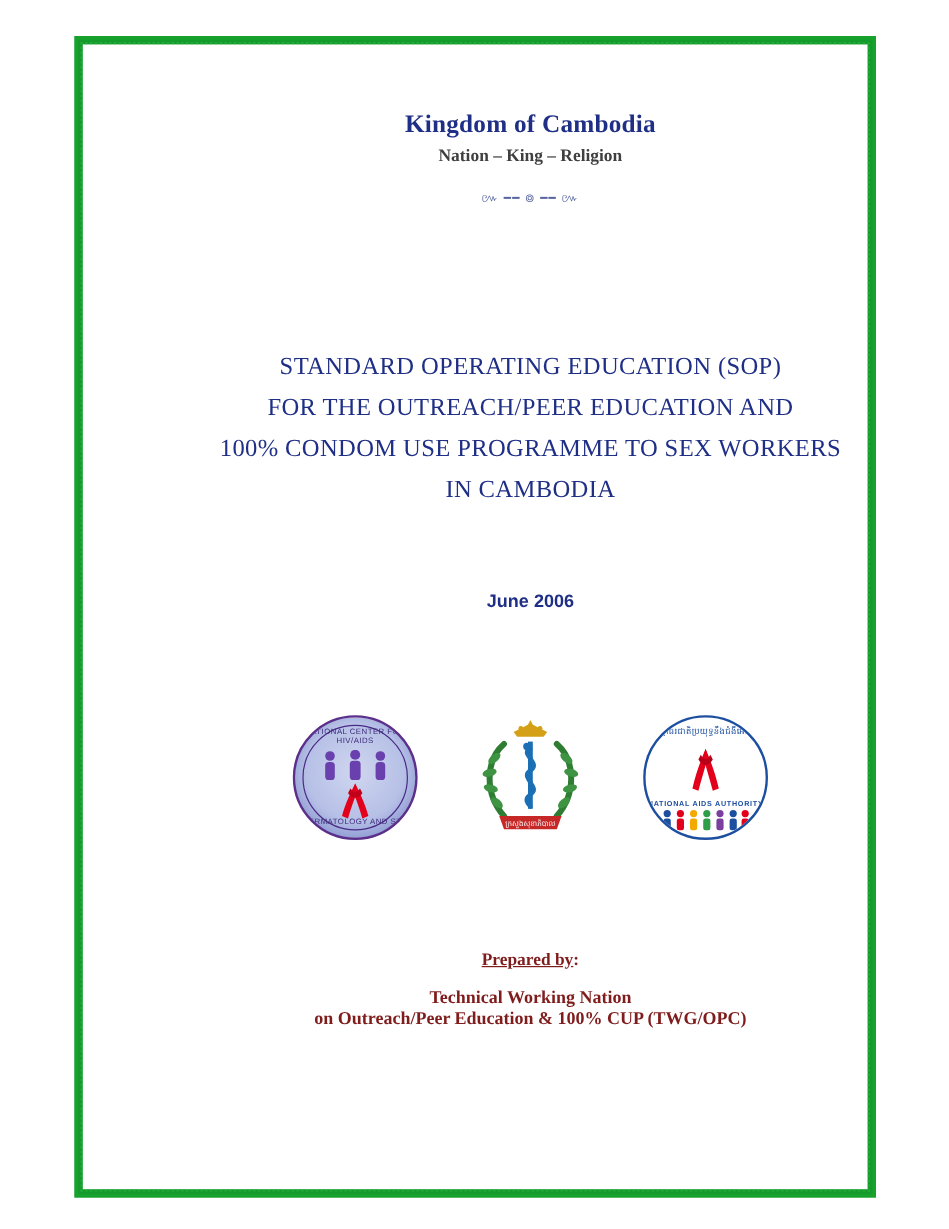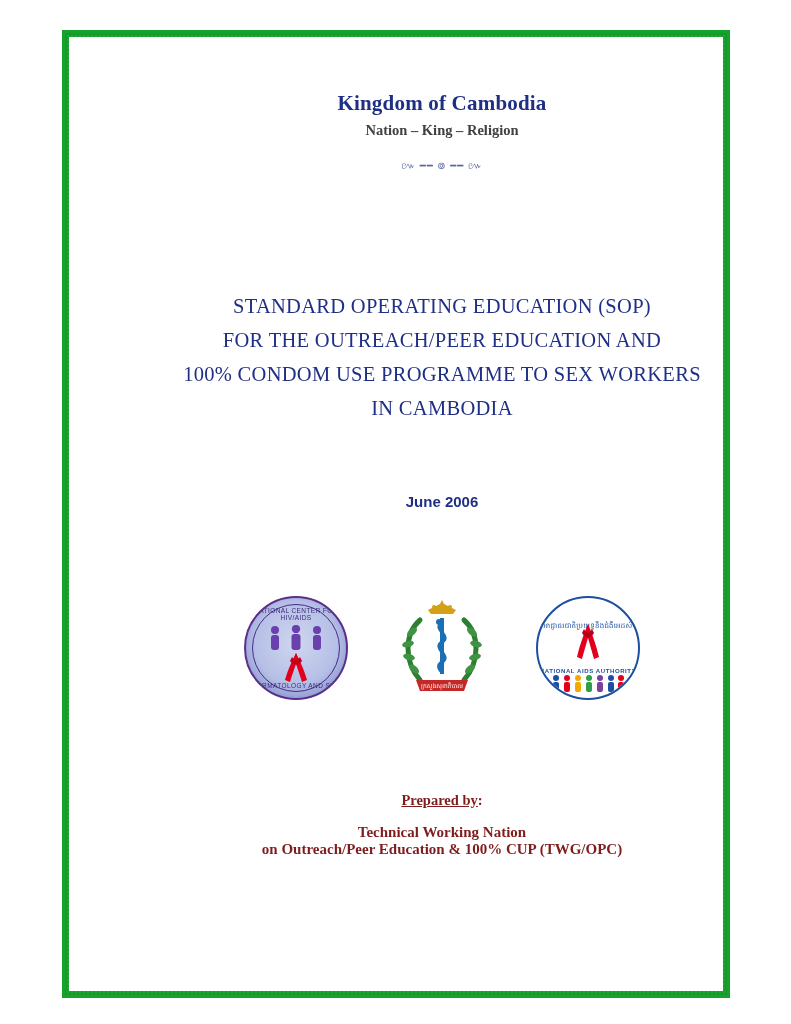--- a/index.html
+++ b/index.html
@@ -194,7 +194,7 @@
   }
   .logo3 .khmer-arc {
     position: absolute;
-    left: 0; right: 0; top: 23px;
+    left: 0; right: 0; top: 7px;
     text-align: center;
     font-size: 7px;
     color: #1d4fa0;

